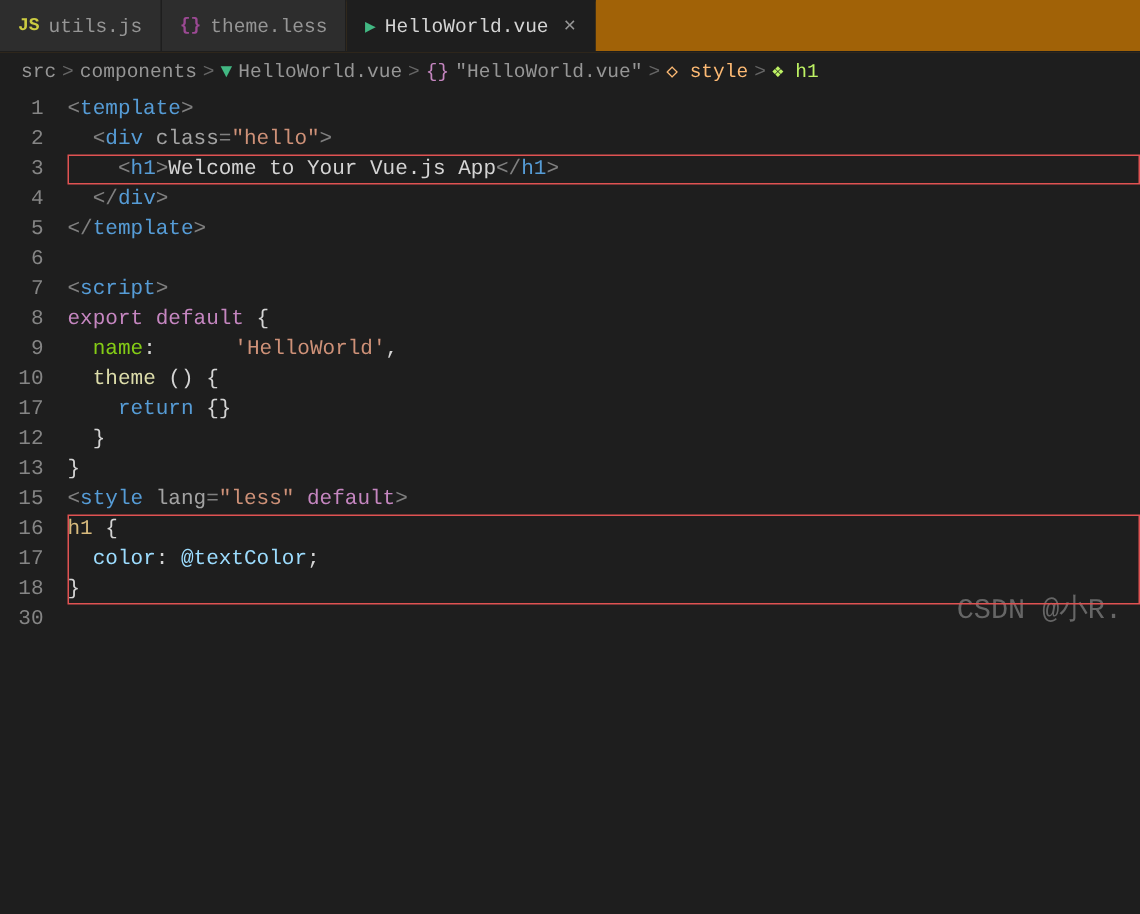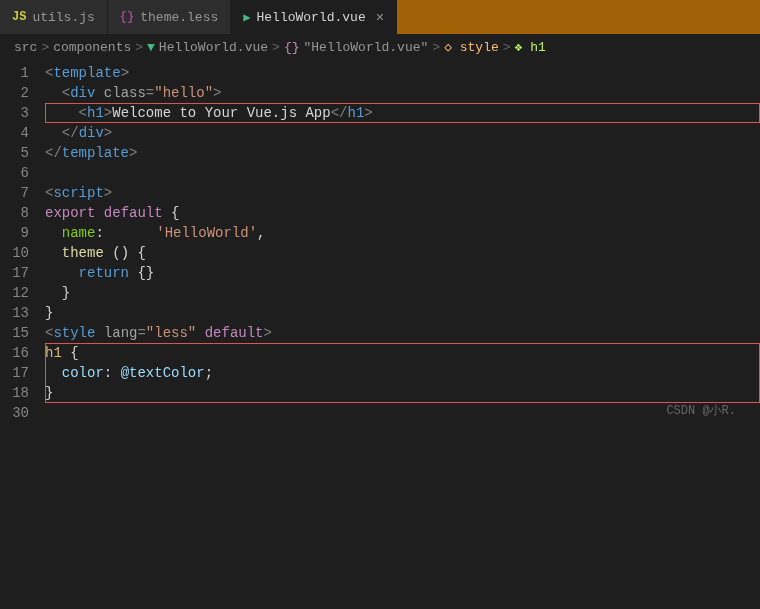--- a/index.html
+++ b/index.html
@@ -134,8 +134,8 @@
     .watermark {
       position: absolute;
       bottom: 8px;
-      right: 24px;
-      font-size: 12px;
+      right: 12px;
+      font-size: 19px;
       color: #666;
     }
 

